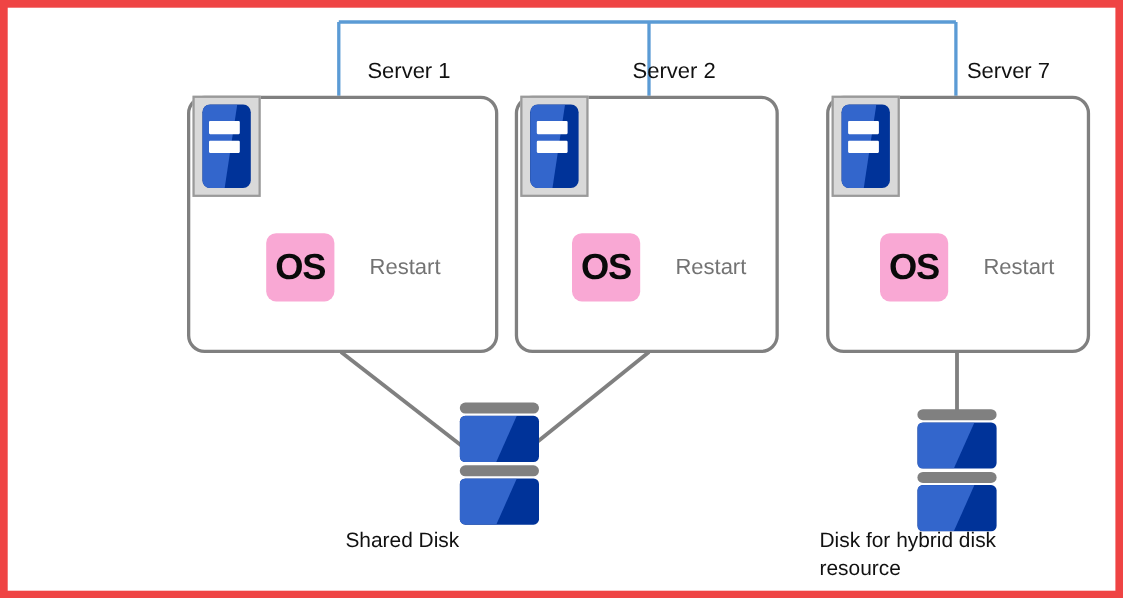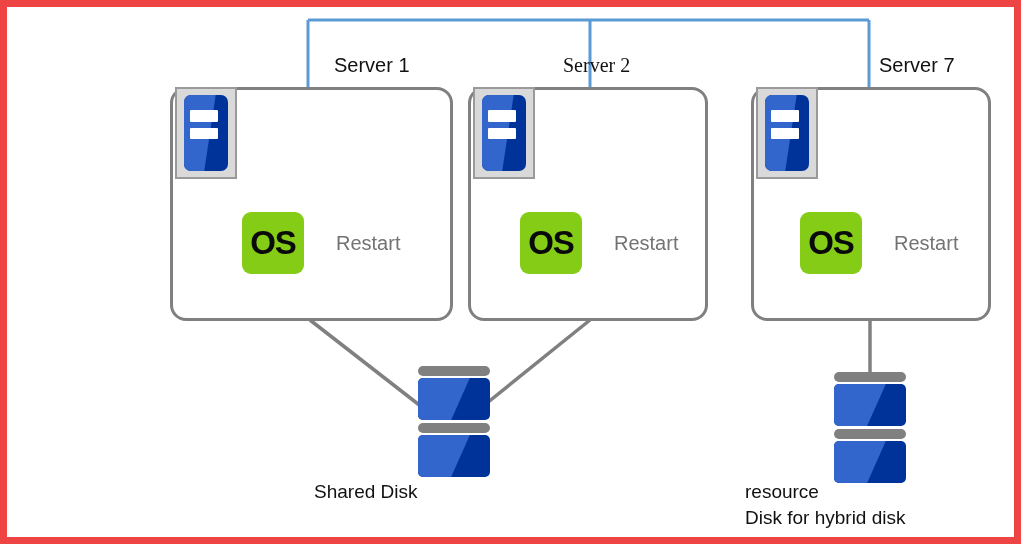--- a/index.html
+++ b/index.html
@@ -187,7 +187,7 @@
     </div>
   </div>
 
-  <div class="server-name" style="left:556px; top:47px;font-family:Liberation Serif, serif;">Server 2</div>
+  <div class="server-name" style="left:568px; top:47px;">Server 2</div>
 
   <div class="os-group" style="left:513px; top:205px;">
     <div class="os-icon">OS</div>

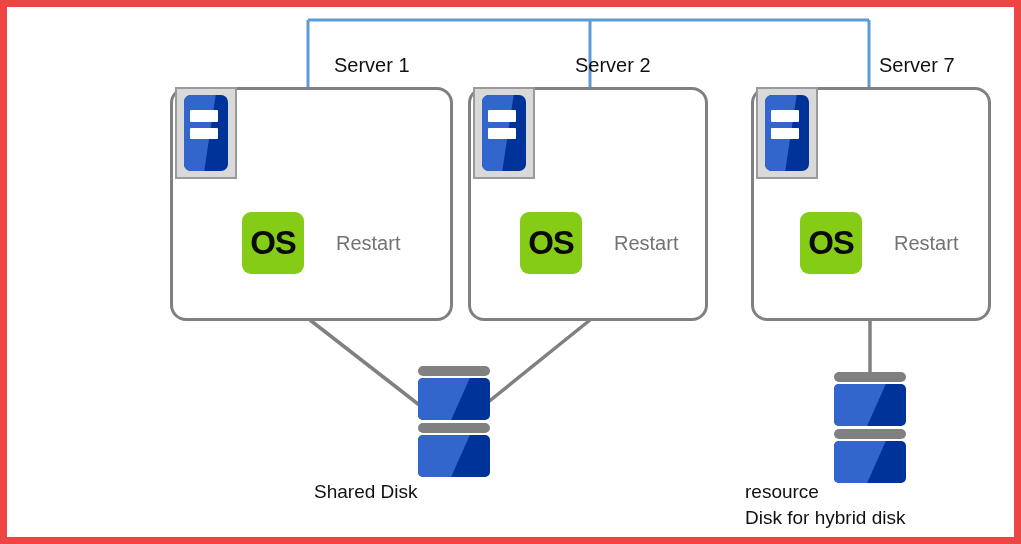--- a/index.html
+++ b/index.html
@@ -75,7 +75,7 @@
   .os-icon {
     width: 62px;
     height: 62px;
-    background: #84cc16;
+    background: #f9a8d4;
     border-radius: 9px;
     display: flex;
     align-items: center;

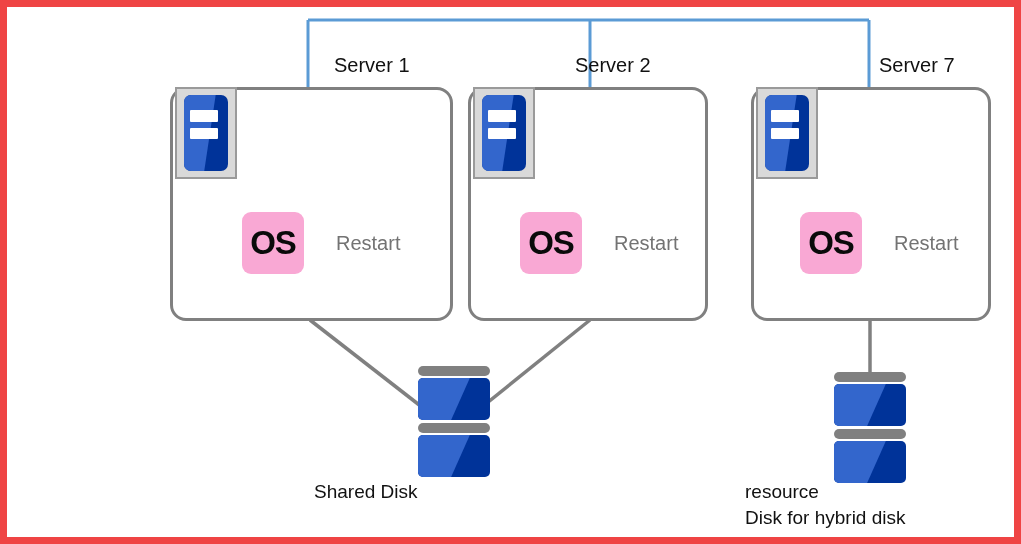--- a/index.html
+++ b/index.html
@@ -240,8 +240,8 @@
   </div>
 
   <div class="disk-caption" style="left:738px; top:472px; width:250px;">
+    <div>Disk for hybrid disk</div>
     <div>resource</div>
-    <div>Disk for hybrid disk</div>
   </div>
 
 </div>

